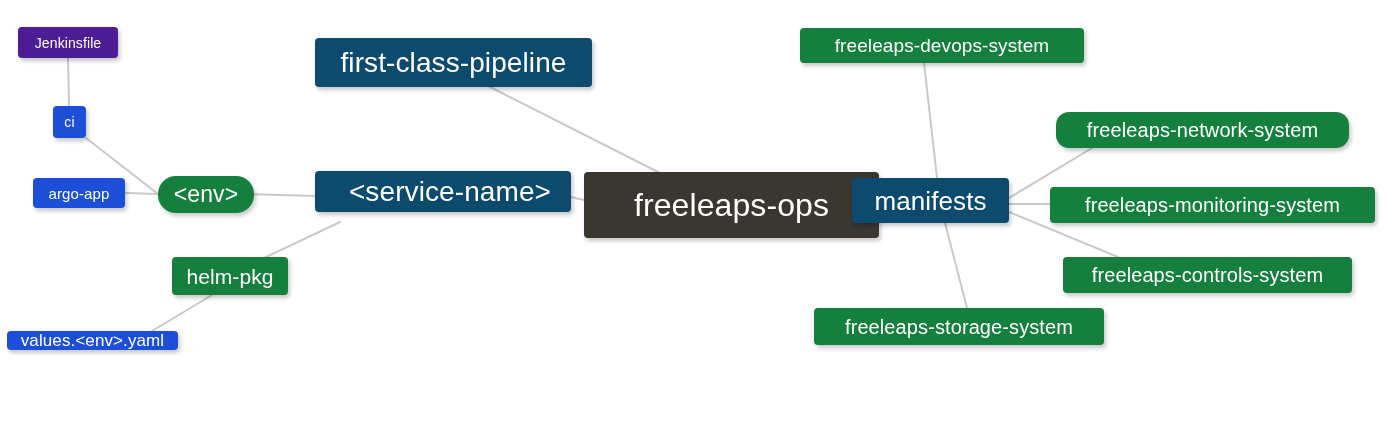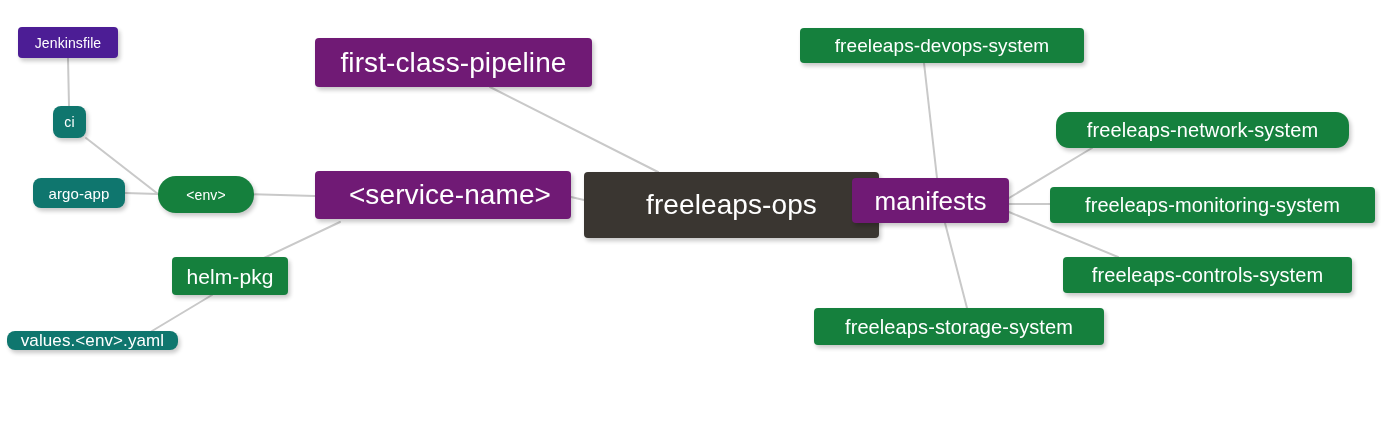--- a/index.html
+++ b/index.html
@@ -40,7 +40,7 @@
     padding: 0 10px;
   }
   .node-root      { background: #3a3631; }
-  .node-blue      { background: #701a75; }
+  .node-blue      { background: #0c4a6e; }
   .node-green     { background: #15803d; }
   .node-orange    { background: #4c1d95; }
   .node-red       { background: #0f766e; border-radius: 8px; }

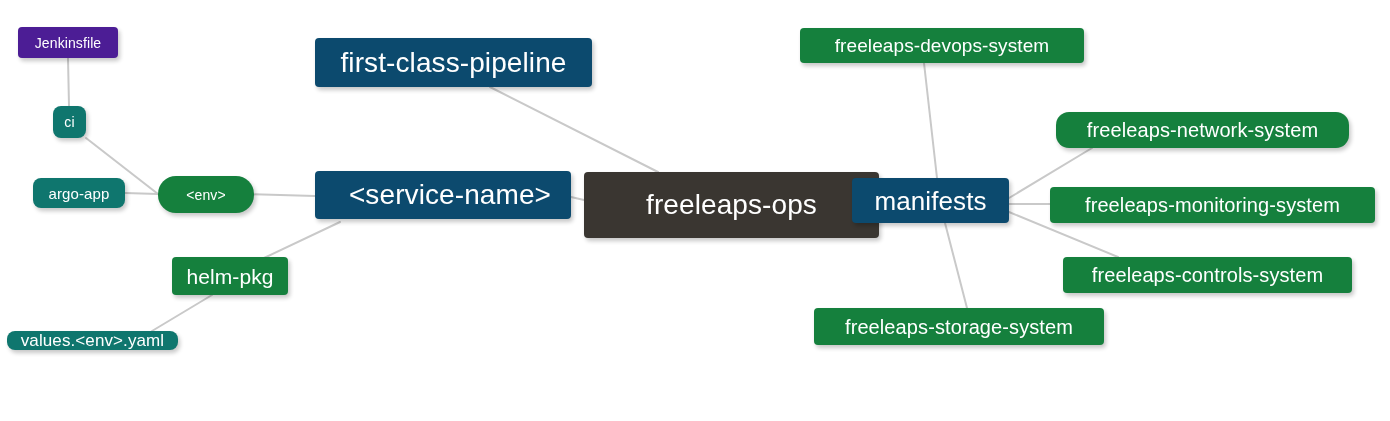--- a/index.html
+++ b/index.html
@@ -43,7 +43,7 @@
   .node-blue      { background: #0c4a6e; }
   .node-green     { background: #15803d; }
   .node-orange    { background: #4c1d95; }
-  .node-red       { background: #0f766e; border-radius: 8px; }
+  .node-red       { background: #1d4ed8; }
 </style>
 </head>
 <body>

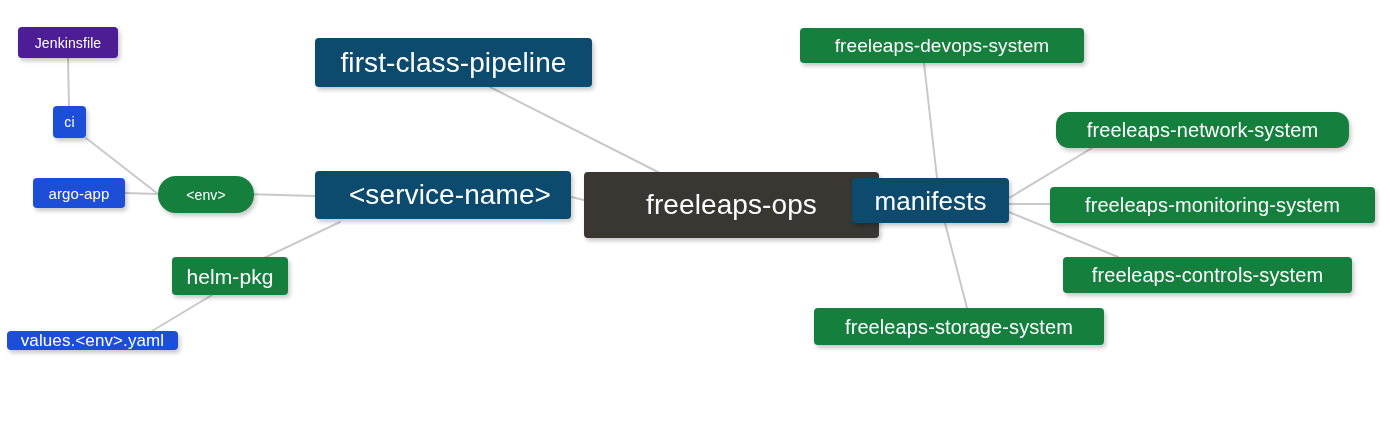--- a/index.html
+++ b/index.html
@@ -75,7 +75,7 @@
       <div class="node node-red" style="left: 33px; top: 178px; width: 92px; height: 30px; font-size: 15px;">
         <span>argo-app</span>
       </div>
-      <div class="node node-green" style="left: 158px; top: 176px; width: 96px; height: 37px; font-size: 14px; border-radius: 18px;">
+      <div class="node node-green" style="left: 158px; top: 176px; width: 96px; height: 37px; font-size: 23px; border-radius: 18px;">
         <span>&lt;env&gt;</span>
       </div>
       <div class="node node-green" style="left: 148px; top: 257px; width: 116px; height: 38px; font-size: 21px; margin-left: 24px;">

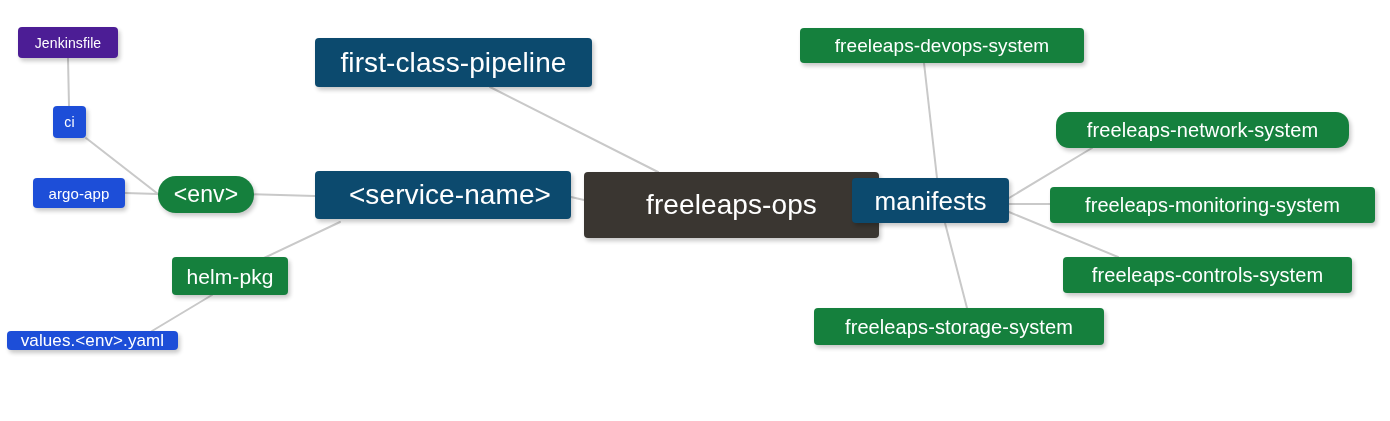--- a/index.html
+++ b/index.html
@@ -87,7 +87,7 @@
       <div class="node node-blue" style="left: 315px; top: 38px; width: 277px; height: 49px; font-size: 28px;">
         <span>first-class-pipeline</span>
       </div>
-      <div class="node node-blue" style="left: 315px; top: 171px; width: 256px; height: 48px; font-size: 28px; padding-left: 24px;">
+      <div class="node node-blue" style="left: 315px; top: 171px; width: 256px; height: 41px; font-size: 28px; padding-left: 24px;">
         <span>&lt;service-name&gt;</span>
       </div>
       <div class="node node-root" style="left: 584px; top: 172px; width: 295px; height: 66px; font-size: 28px; justify-content: center;">

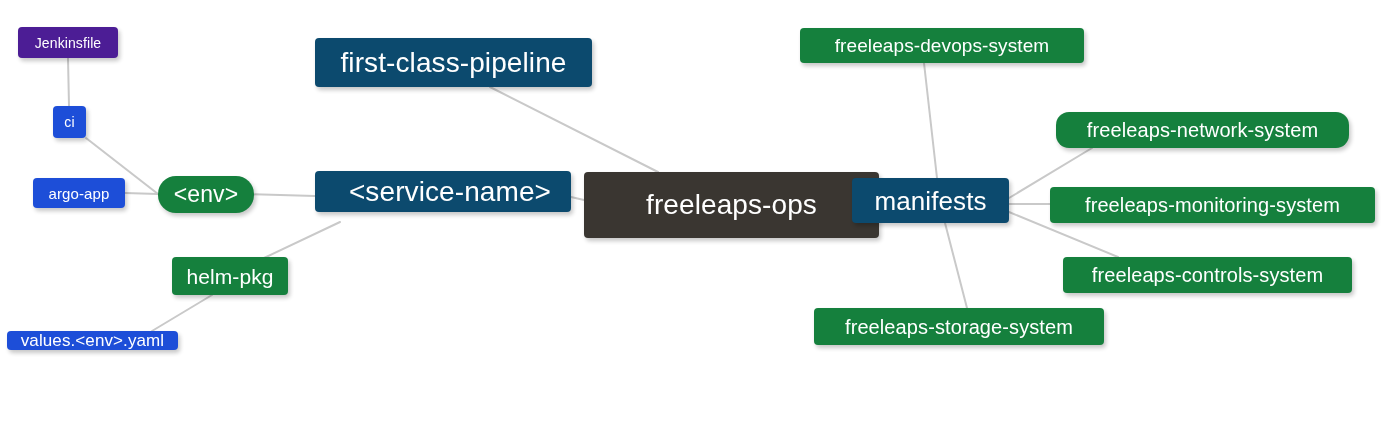--- a/index.html
+++ b/index.html
@@ -90,7 +90,7 @@
       <div class="node node-blue" style="left: 315px; top: 171px; width: 256px; height: 41px; font-size: 28px; padding-left: 24px;">
         <span>&lt;service-name&gt;</span>
       </div>
-      <div class="node node-root" style="left: 584px; top: 172px; width: 295px; height: 66px; font-size: 28px; justify-content: center;">
+      <div class="node node-root" style="left: 584px; top: 172px; width: 295px; height: 66px; font-size: 32px; justify-content: center;">
         <span>freeleaps-ops</span>
       </div>
       <div class="node node-blue" style="left: 852px; top: 178px; width: 157px; height: 45px; font-size: 26px;">

